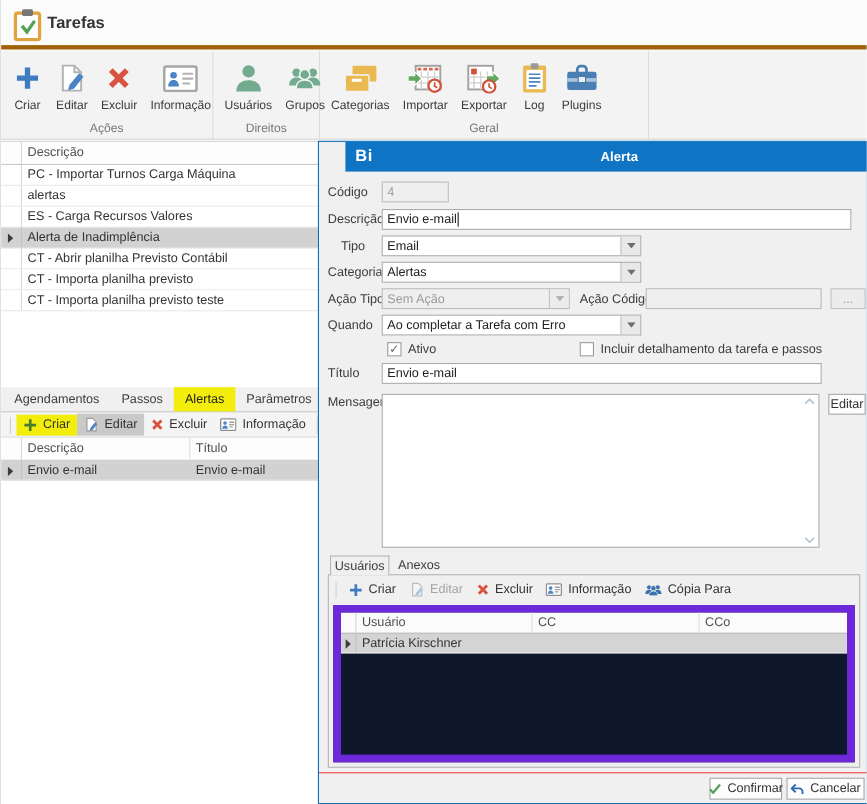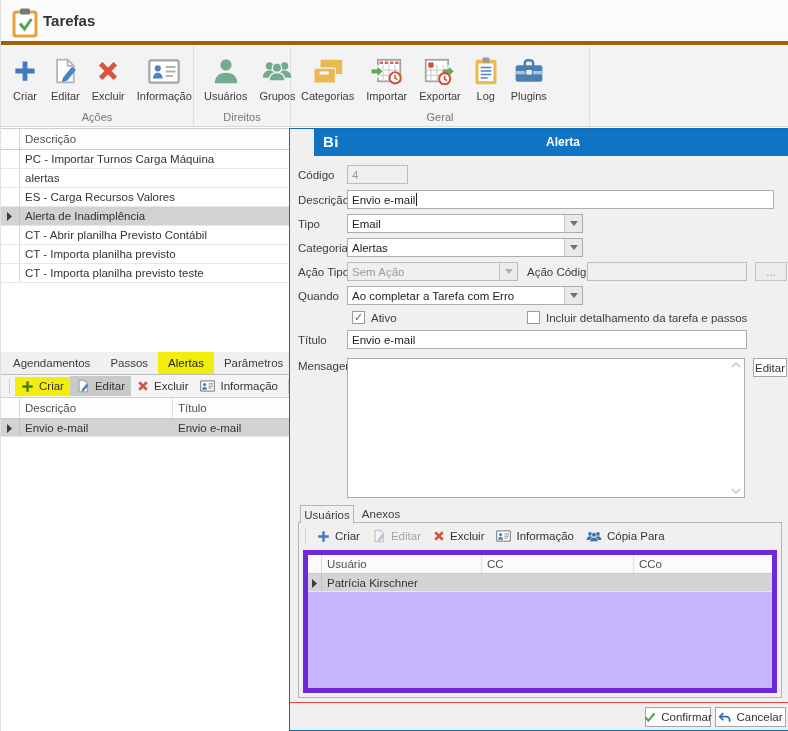--- a/index.html
+++ b/index.html
@@ -371,7 +371,7 @@
         <span class="caret"></span>
     </div>
 
-    <div class="f-label" style="left:8px; top:89px">Tipo</div>
+    <div class="f-label" style="left:20px; top:89px">Tipo</div>
     <div class="inp combo" style="left:57px; top:85px; width:236px">
       <span>Email</span>
       <span class="combo-btn">

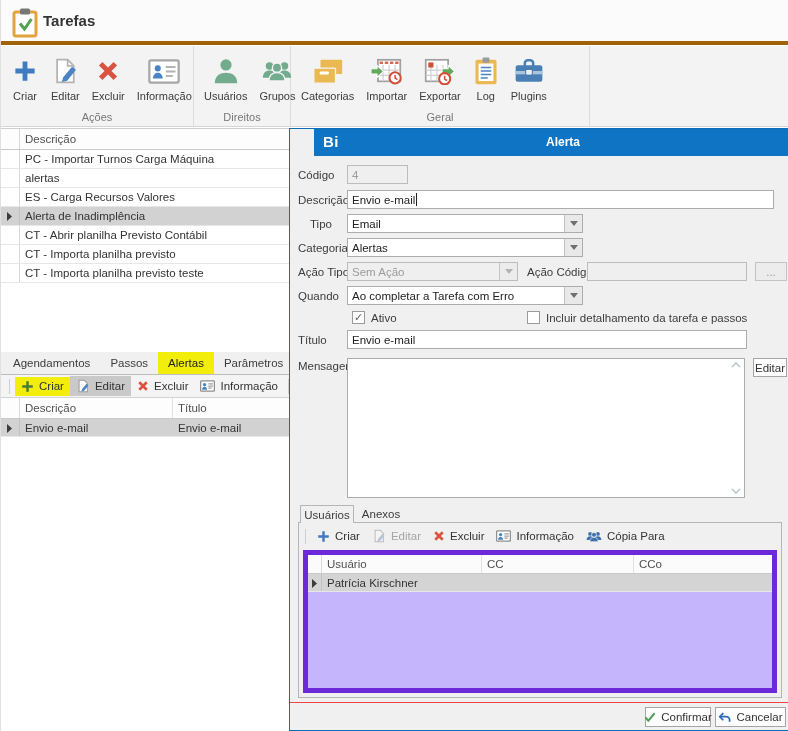--- a/index.html
+++ b/index.html
@@ -83,7 +83,7 @@
   .subtab.active { background:#f0f0f0; border:1px solid #b5b5b5; border-bottom:none; z-index:2; }
   .groupbox { position:absolute; border:1px solid #b5b5b5; background:#f0f0f0; }
 
-  .usersgrid { position:absolute; border:5px solid #6d28d9; background:#c4b5fd; }
+  .usersgrid { position:absolute; border:7px solid #6d28d9; background:#0f172a; }
   .ug-head { display:flex; height:19px; background:#fbfbfb; border-bottom:1px solid #c9c9c9; color:#4f4f4f; }
   .ug-ind { width:14px; border-right:1px solid #d8d8d8; position:relative; flex:none; }
   .ug-row { display:flex; height:18px; border-bottom:1px solid #e7e7e7; }

